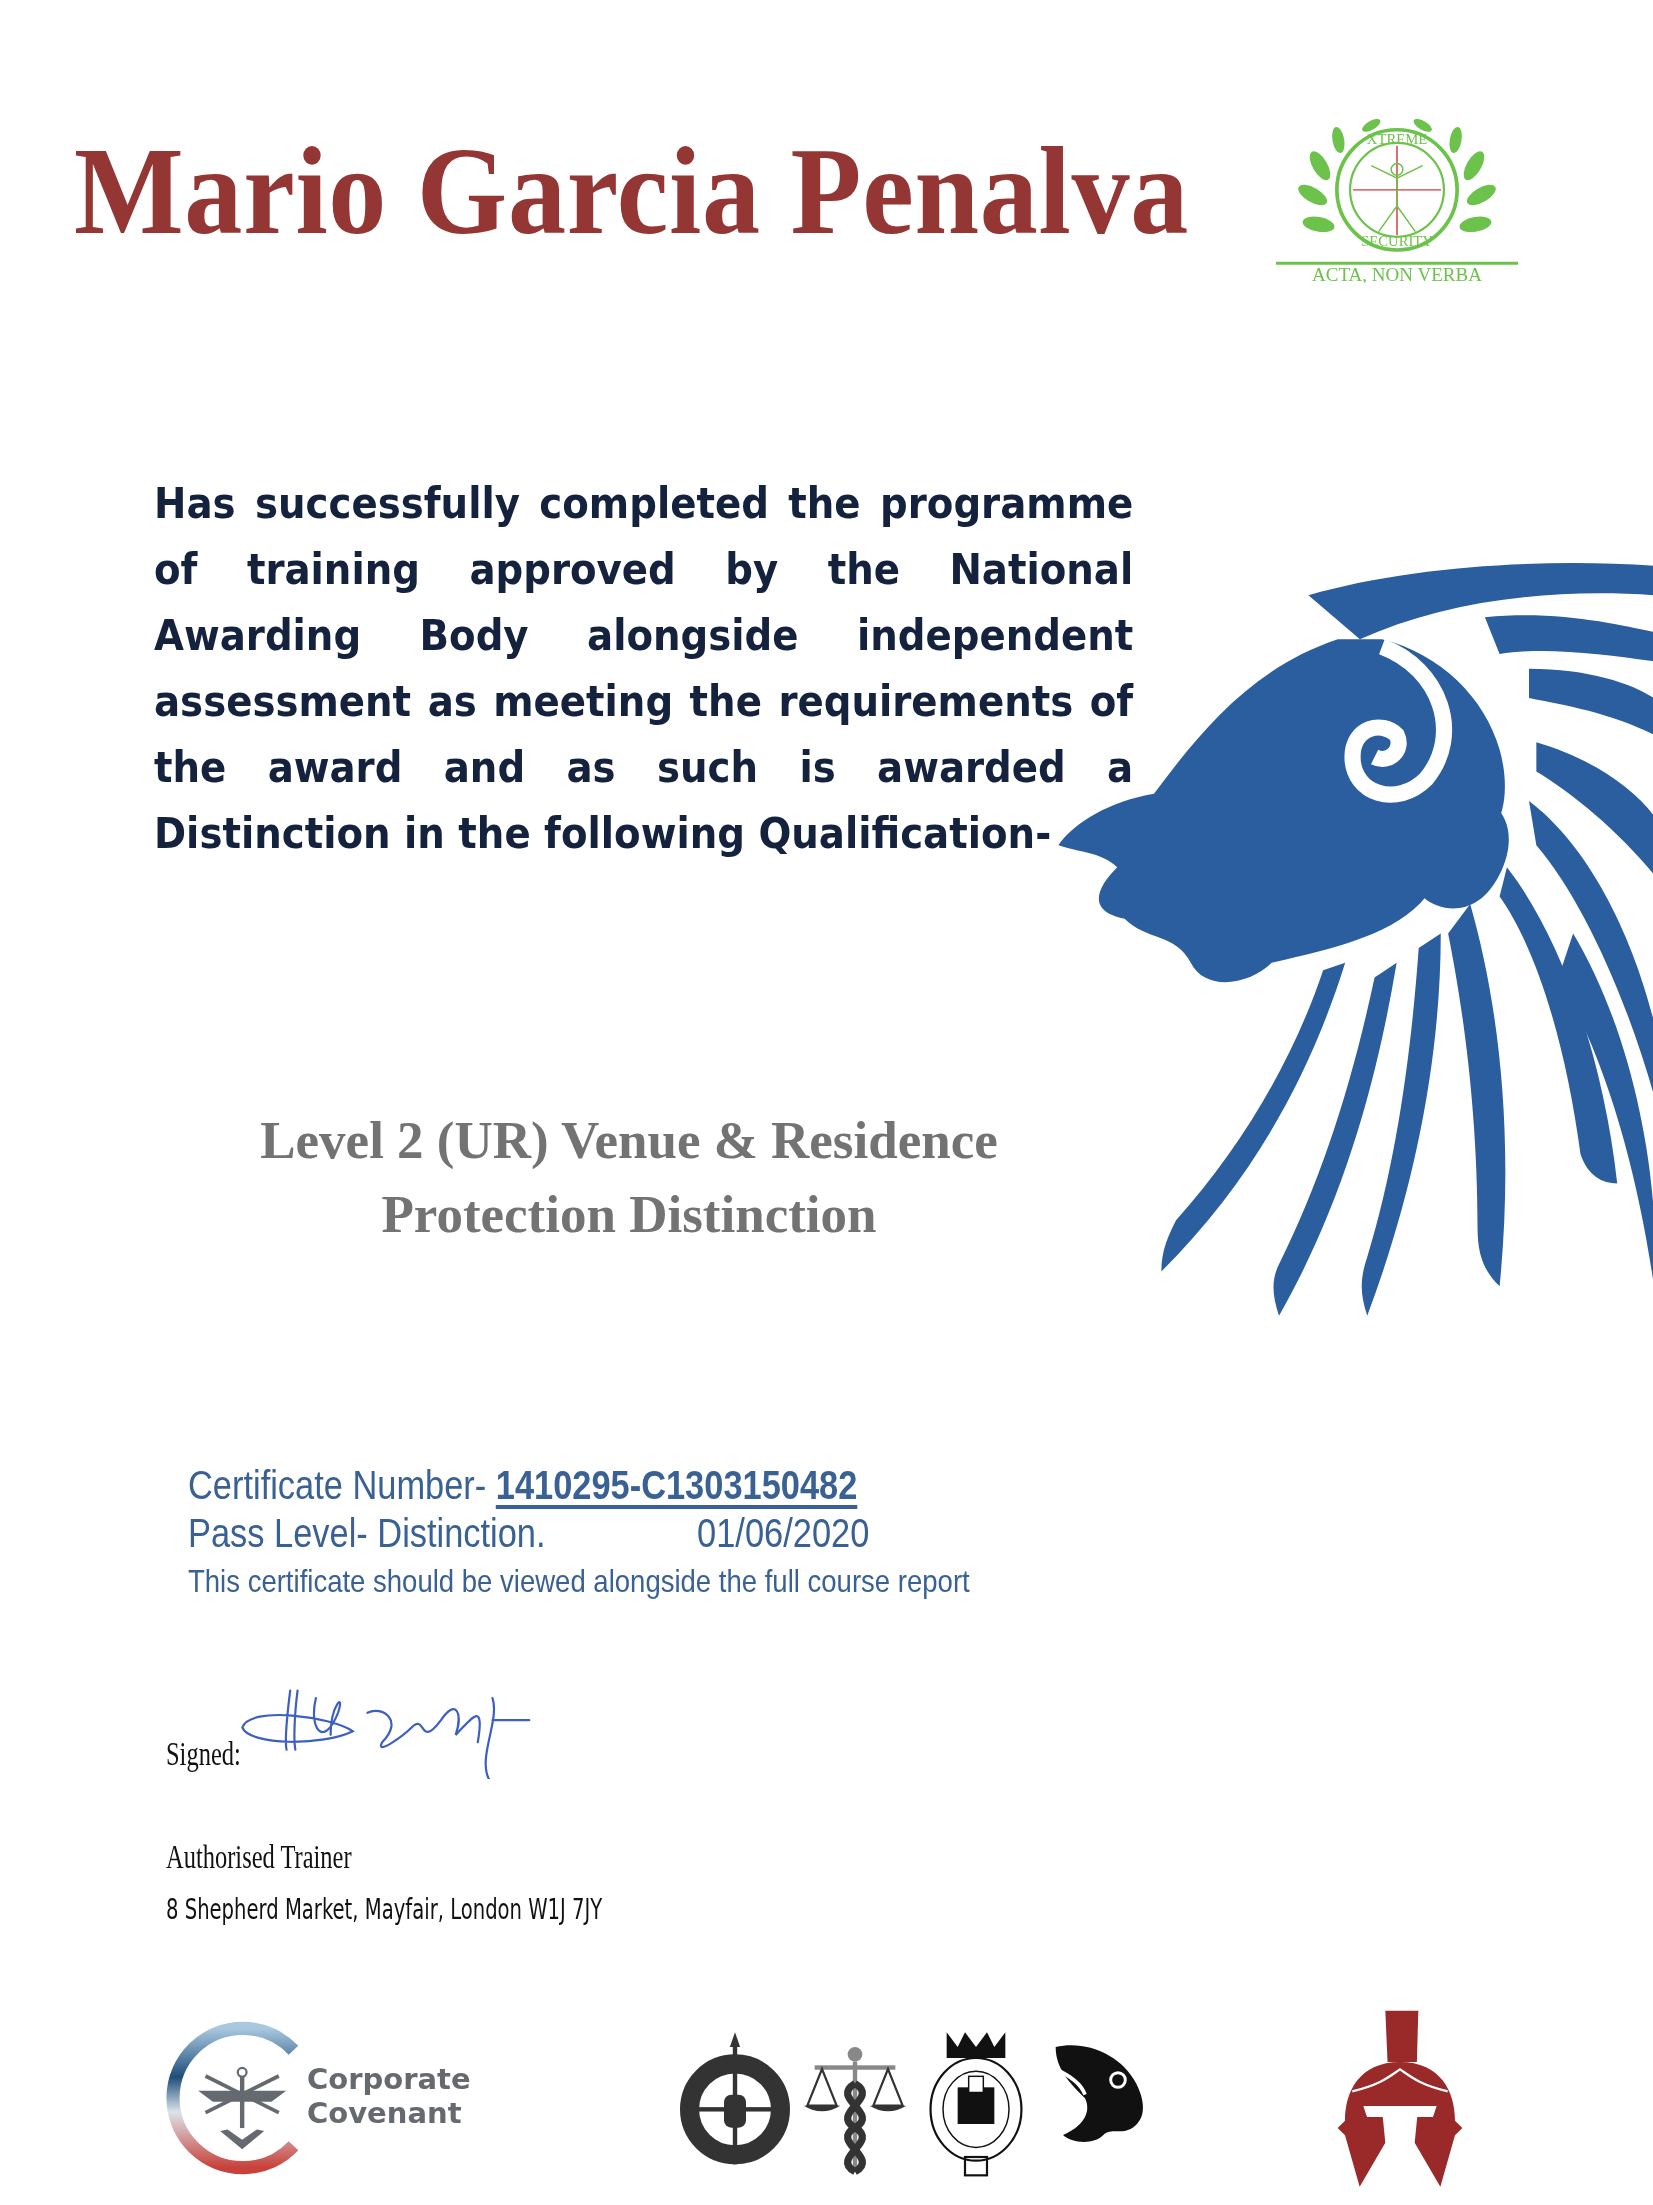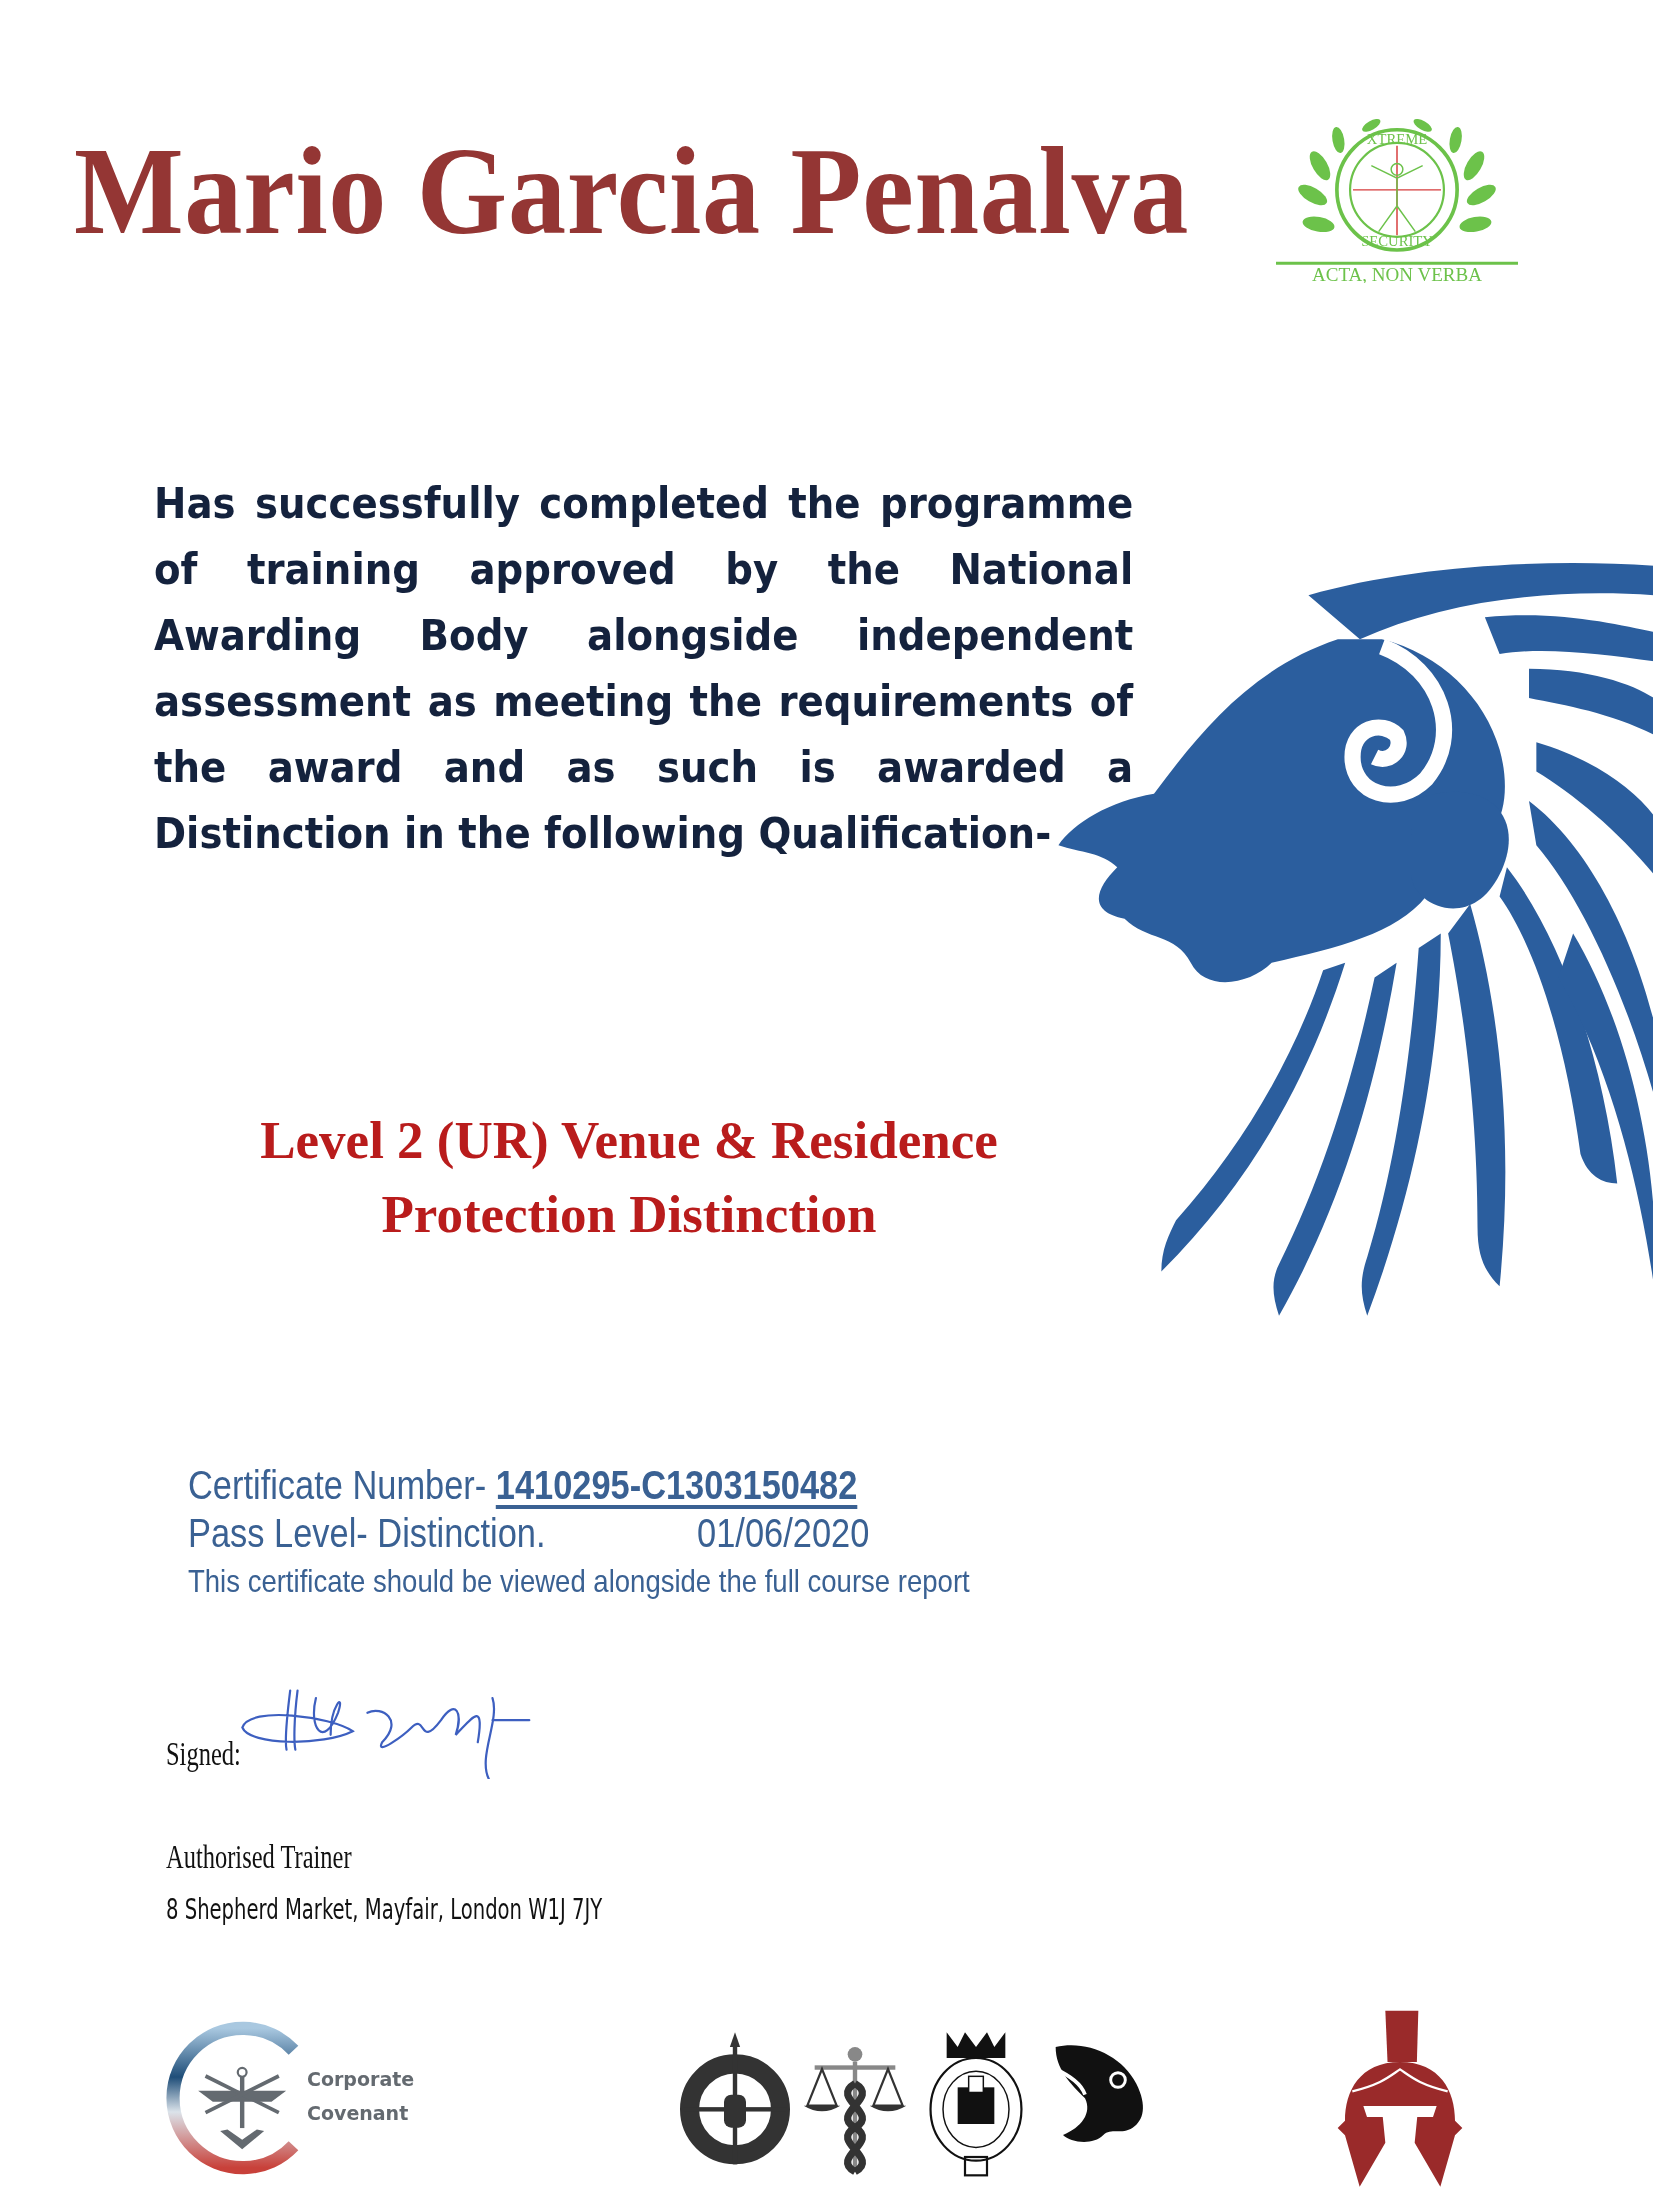--- a/index.html
+++ b/index.html
@@ -29,7 +29,7 @@
   
   #qualification {
     left:162px; top:1103px; width:934px; text-align:center; font-family:"Liberation Serif", serif;
-    font-weight:bold; font-size:53px; line-height:74px; color:#b91c1c;
+    font-weight:bold; font-size:53px; line-height:74px; color:#737373;
   }
 
   

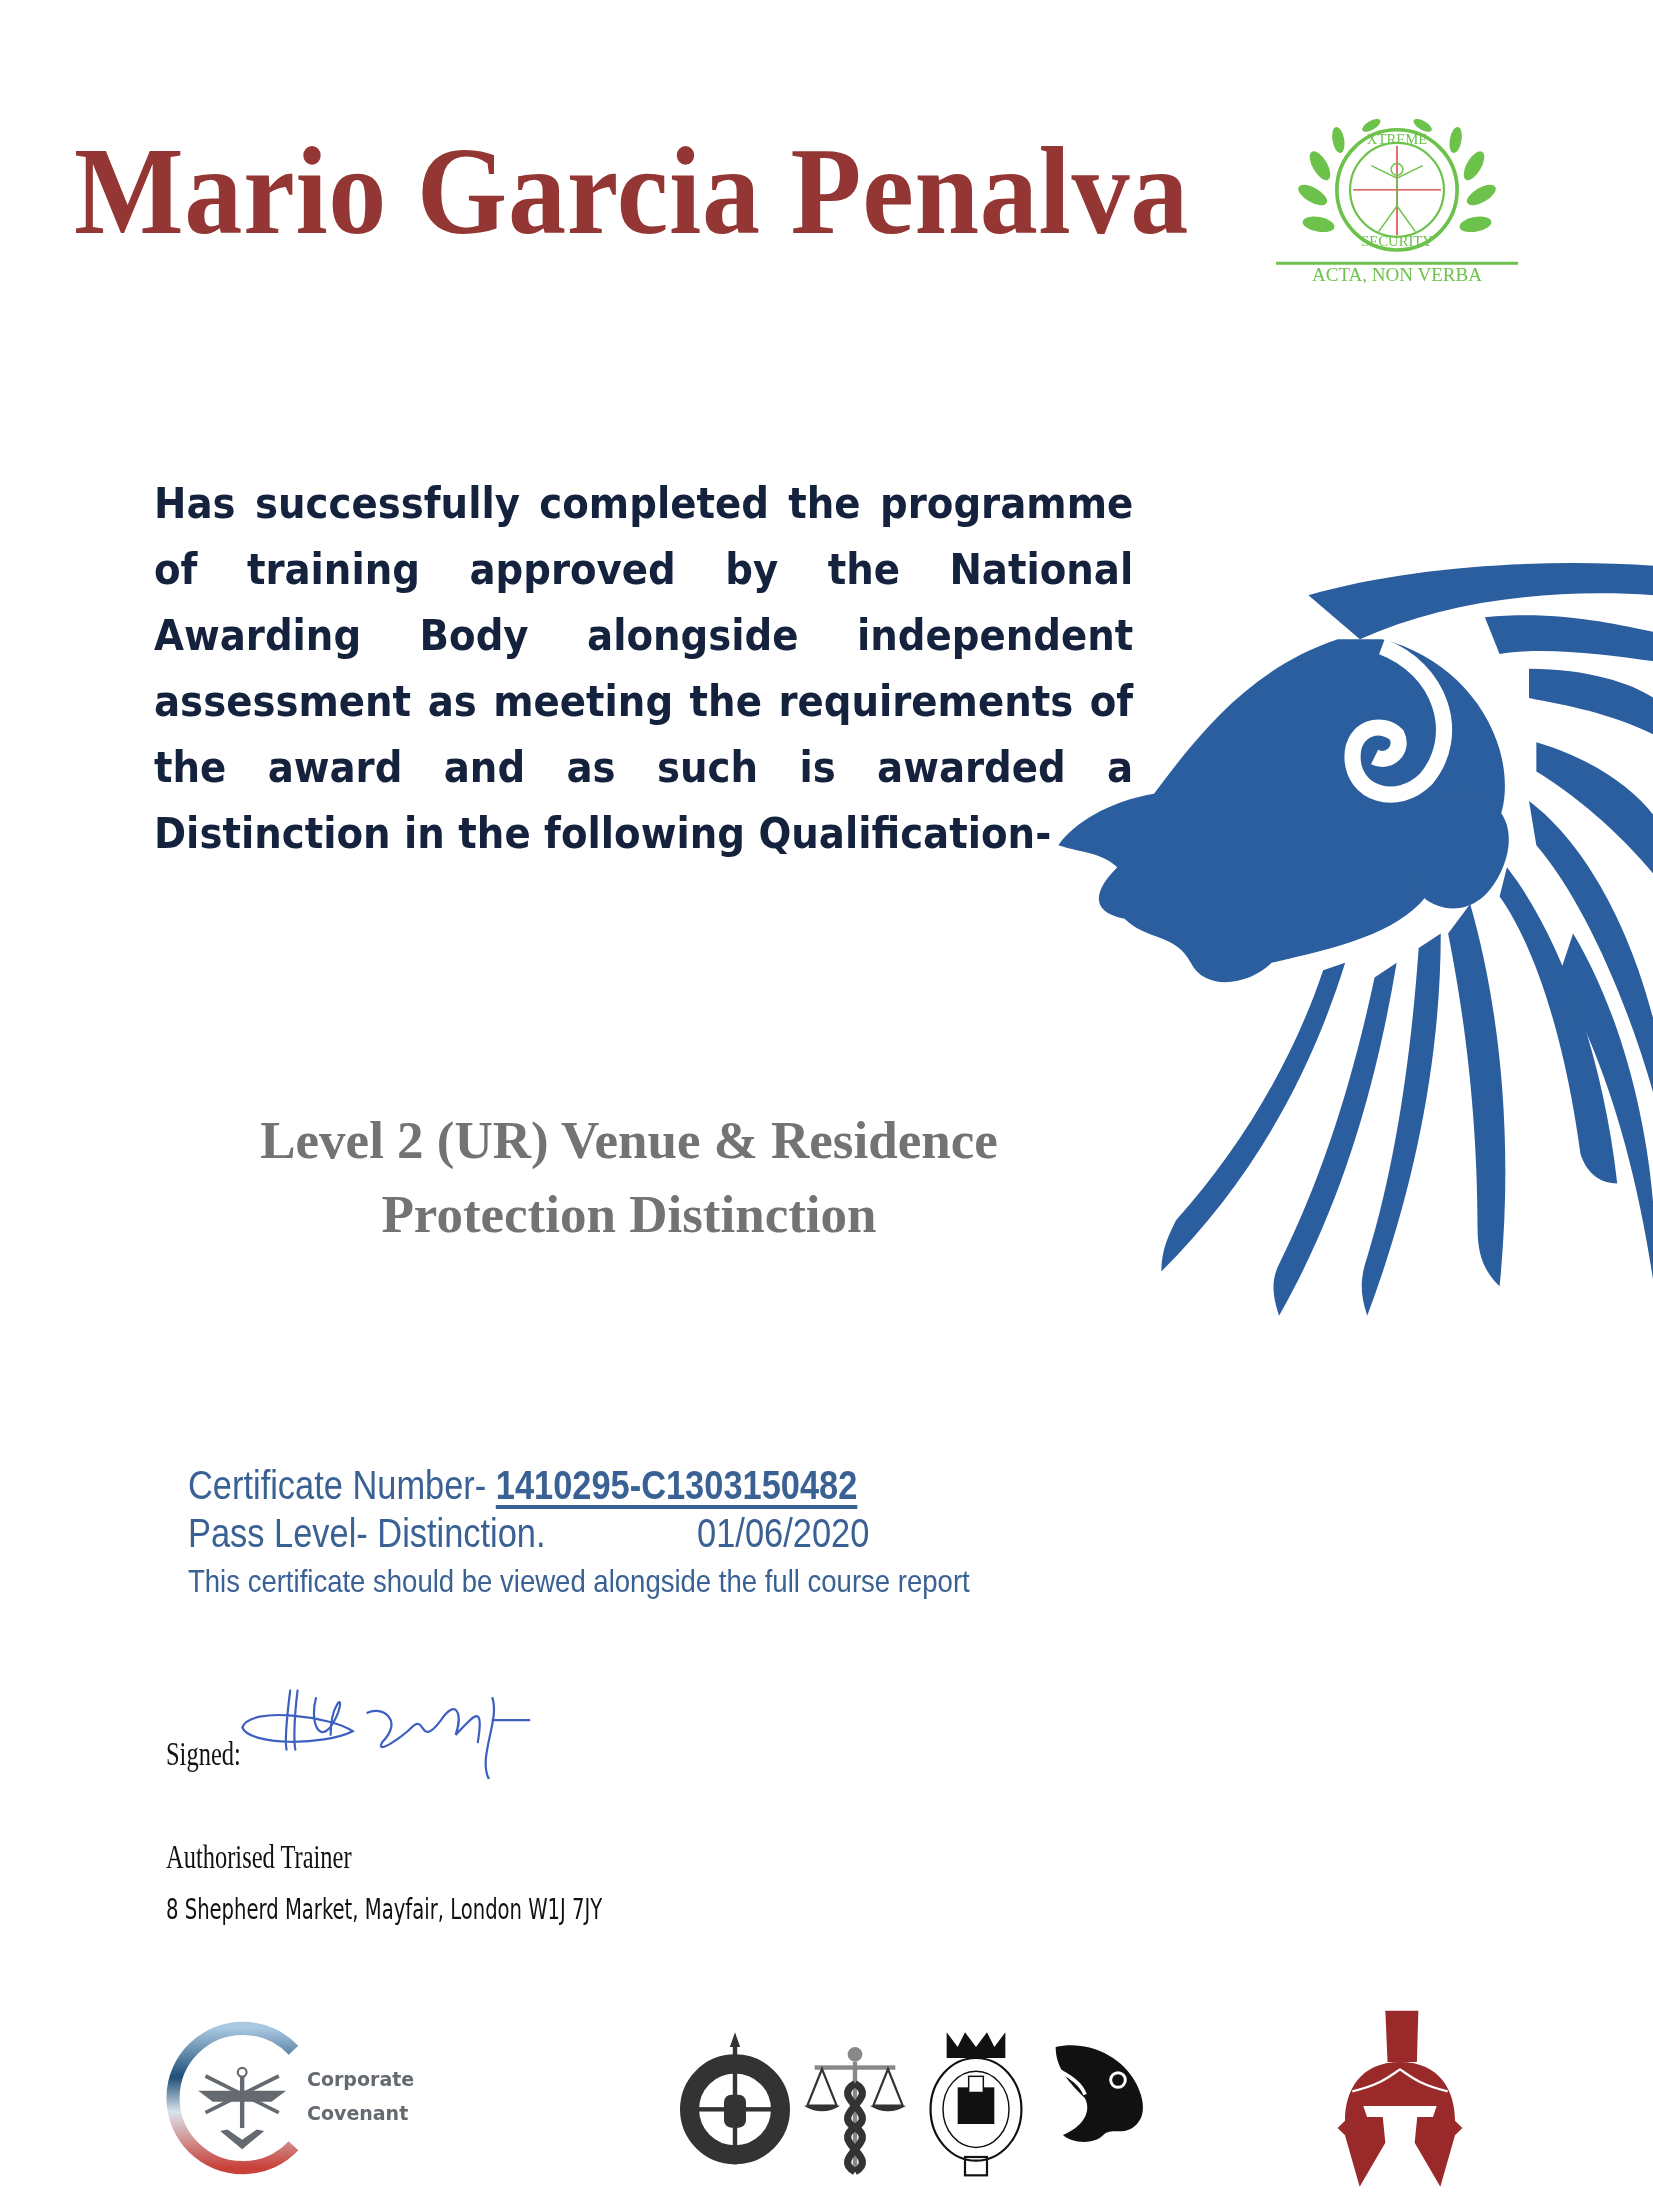--- a/index.html
+++ b/index.html
@@ -47,7 +47,7 @@
 
   
   #cc-logo { left:154px; top:2021px; width:323px; height:154px; }
-  #cc-text { left:307px; top:2062px; font-family:"DejaVu Sans", sans-serif; font-weight:bold; font-size:19px; line-height:34px; color:#646a70; }
+  #cc-text { left:307px; top:2062px; font-family:"DejaVu Sans", sans-serif; font-weight:bold; font-size:29px; line-height:34px; color:#646a70; }
   #badges { left:680px; top:2025px; width:478px; height:154px; display:flex; gap:10.3px; }
   .badge { width:110px; height:154px; }
   #helmet { left:1323px; top:1996px; width:154px; height:198px; }

